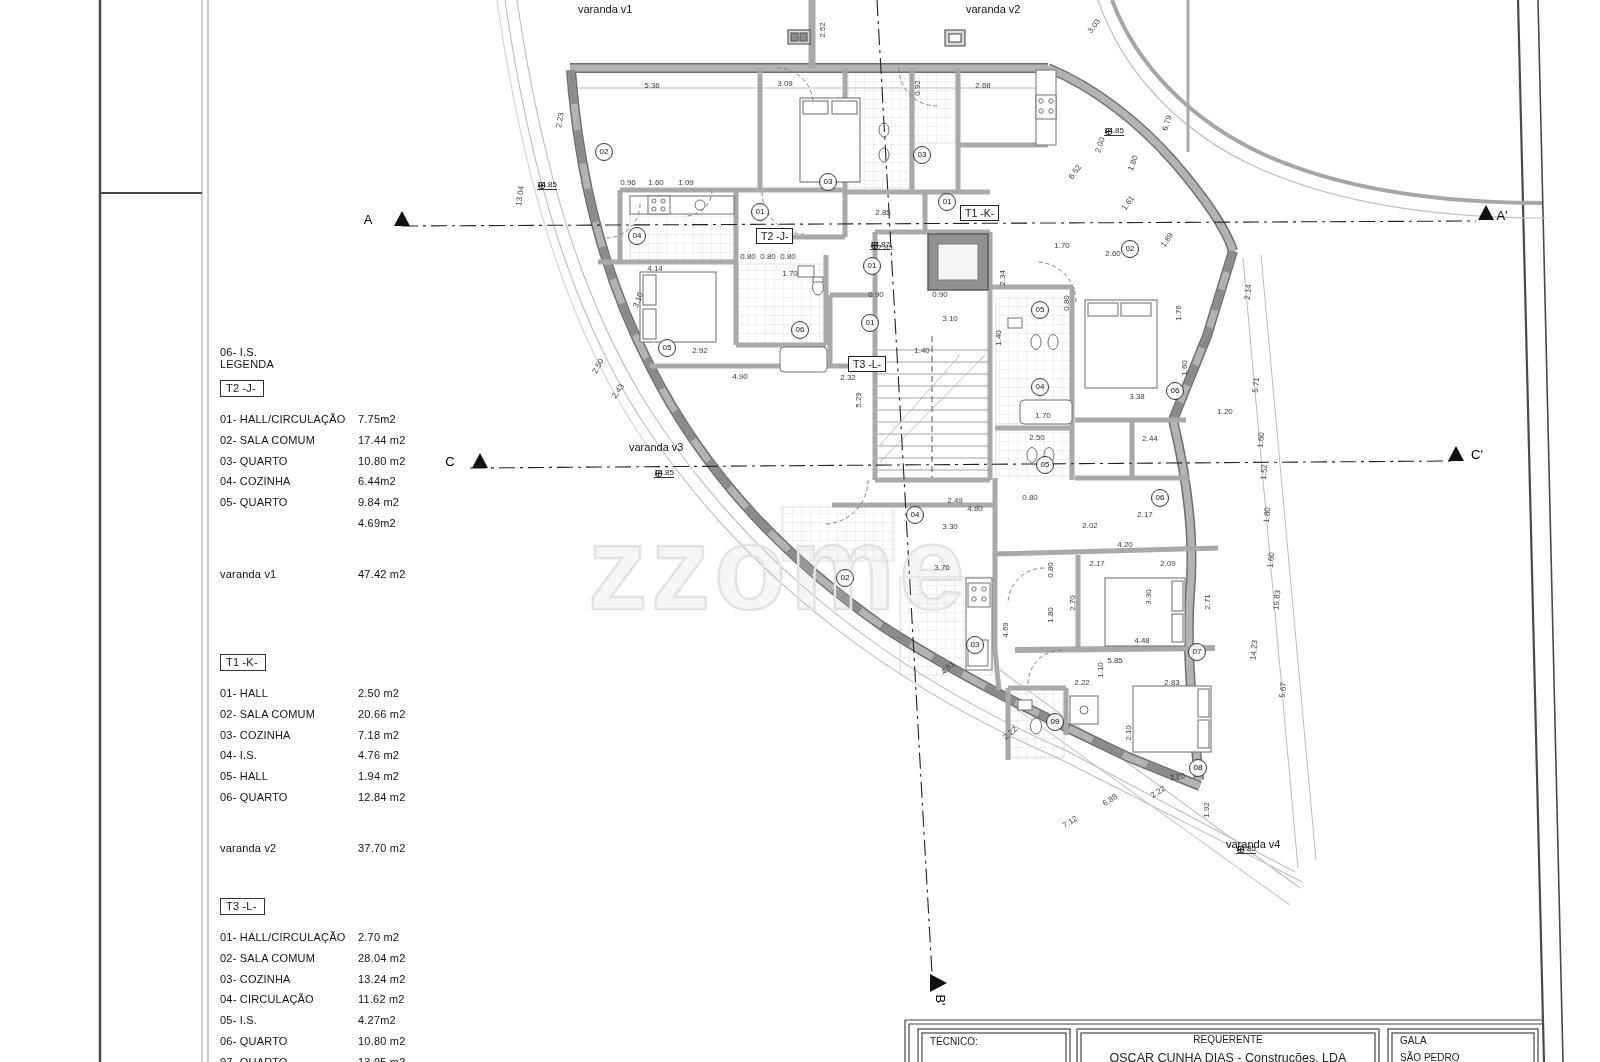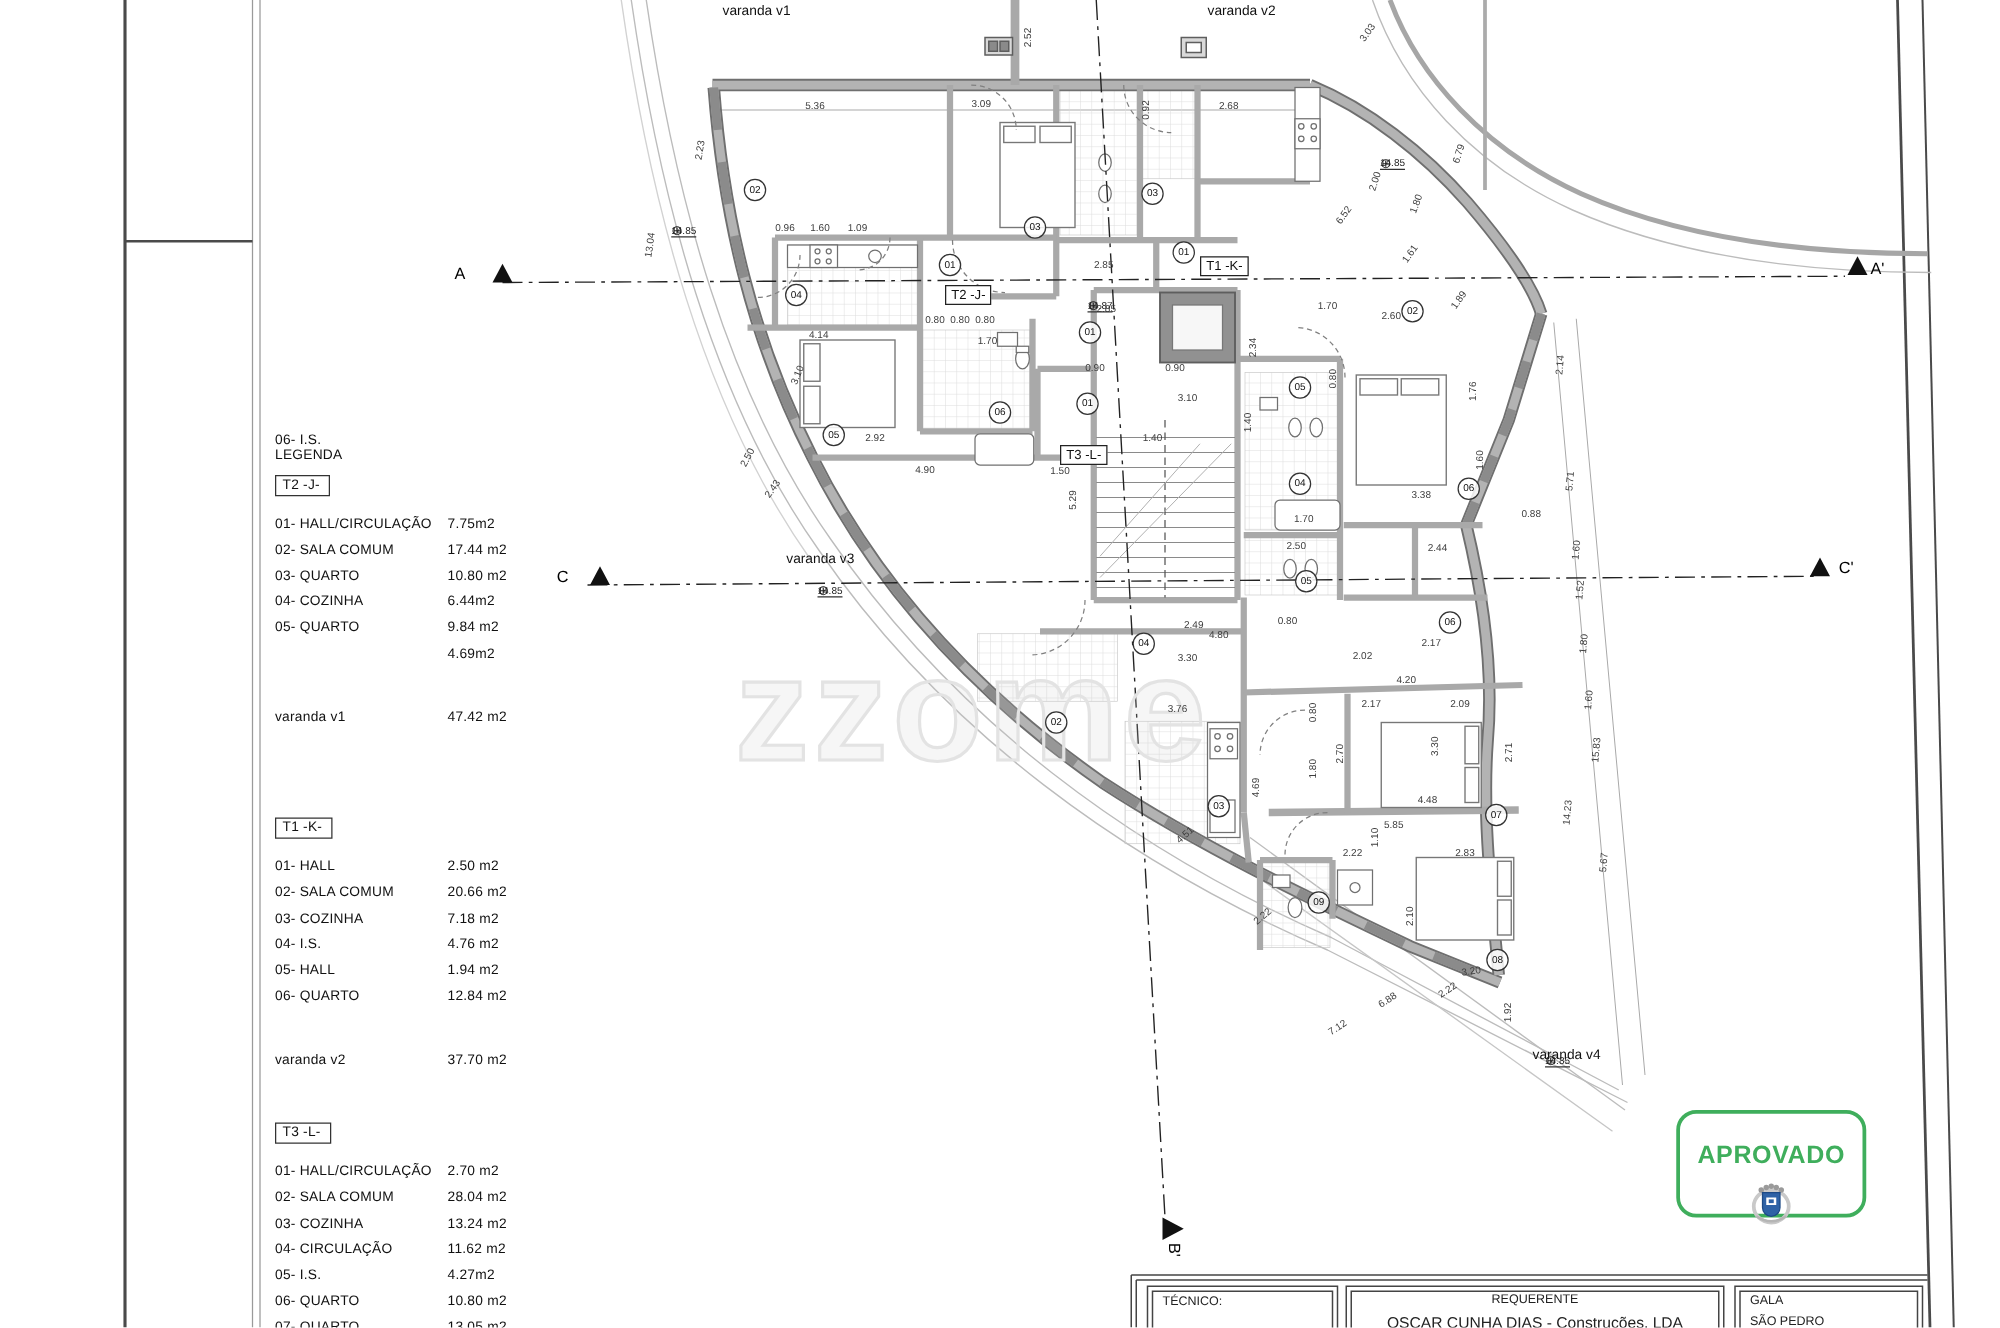--- a/index.html
+++ b/index.html
@@ -393,7 +393,7 @@
       <span class="dim" style="left: 655px; top: 268px;">4.14</span>
       <span class="dim" style="left: 700px; top: 350px;">2.92</span>
       <span class="dim" style="left: 740px; top: 376px;">4.90</span>
-      <span class="dim" style="left: 848px; top: 377px;">1.50</span>
+      <span class="dim" style="left: 848px; top: 377px;">2.32</span>
       <span class="dim" style="left: 598px; top: 366px; transform: translate(-50%, -50%) rotate(-62deg);">2.50</span>
       <span class="dim" style="left: 618px; top: 391px; transform: translate(-50%, -50%) rotate(-55deg);">2.43</span>
       <span class="dim" style="left: 638px; top: 300px; transform: translate(-50%, -50%) rotate(-68deg);">3.10</span>

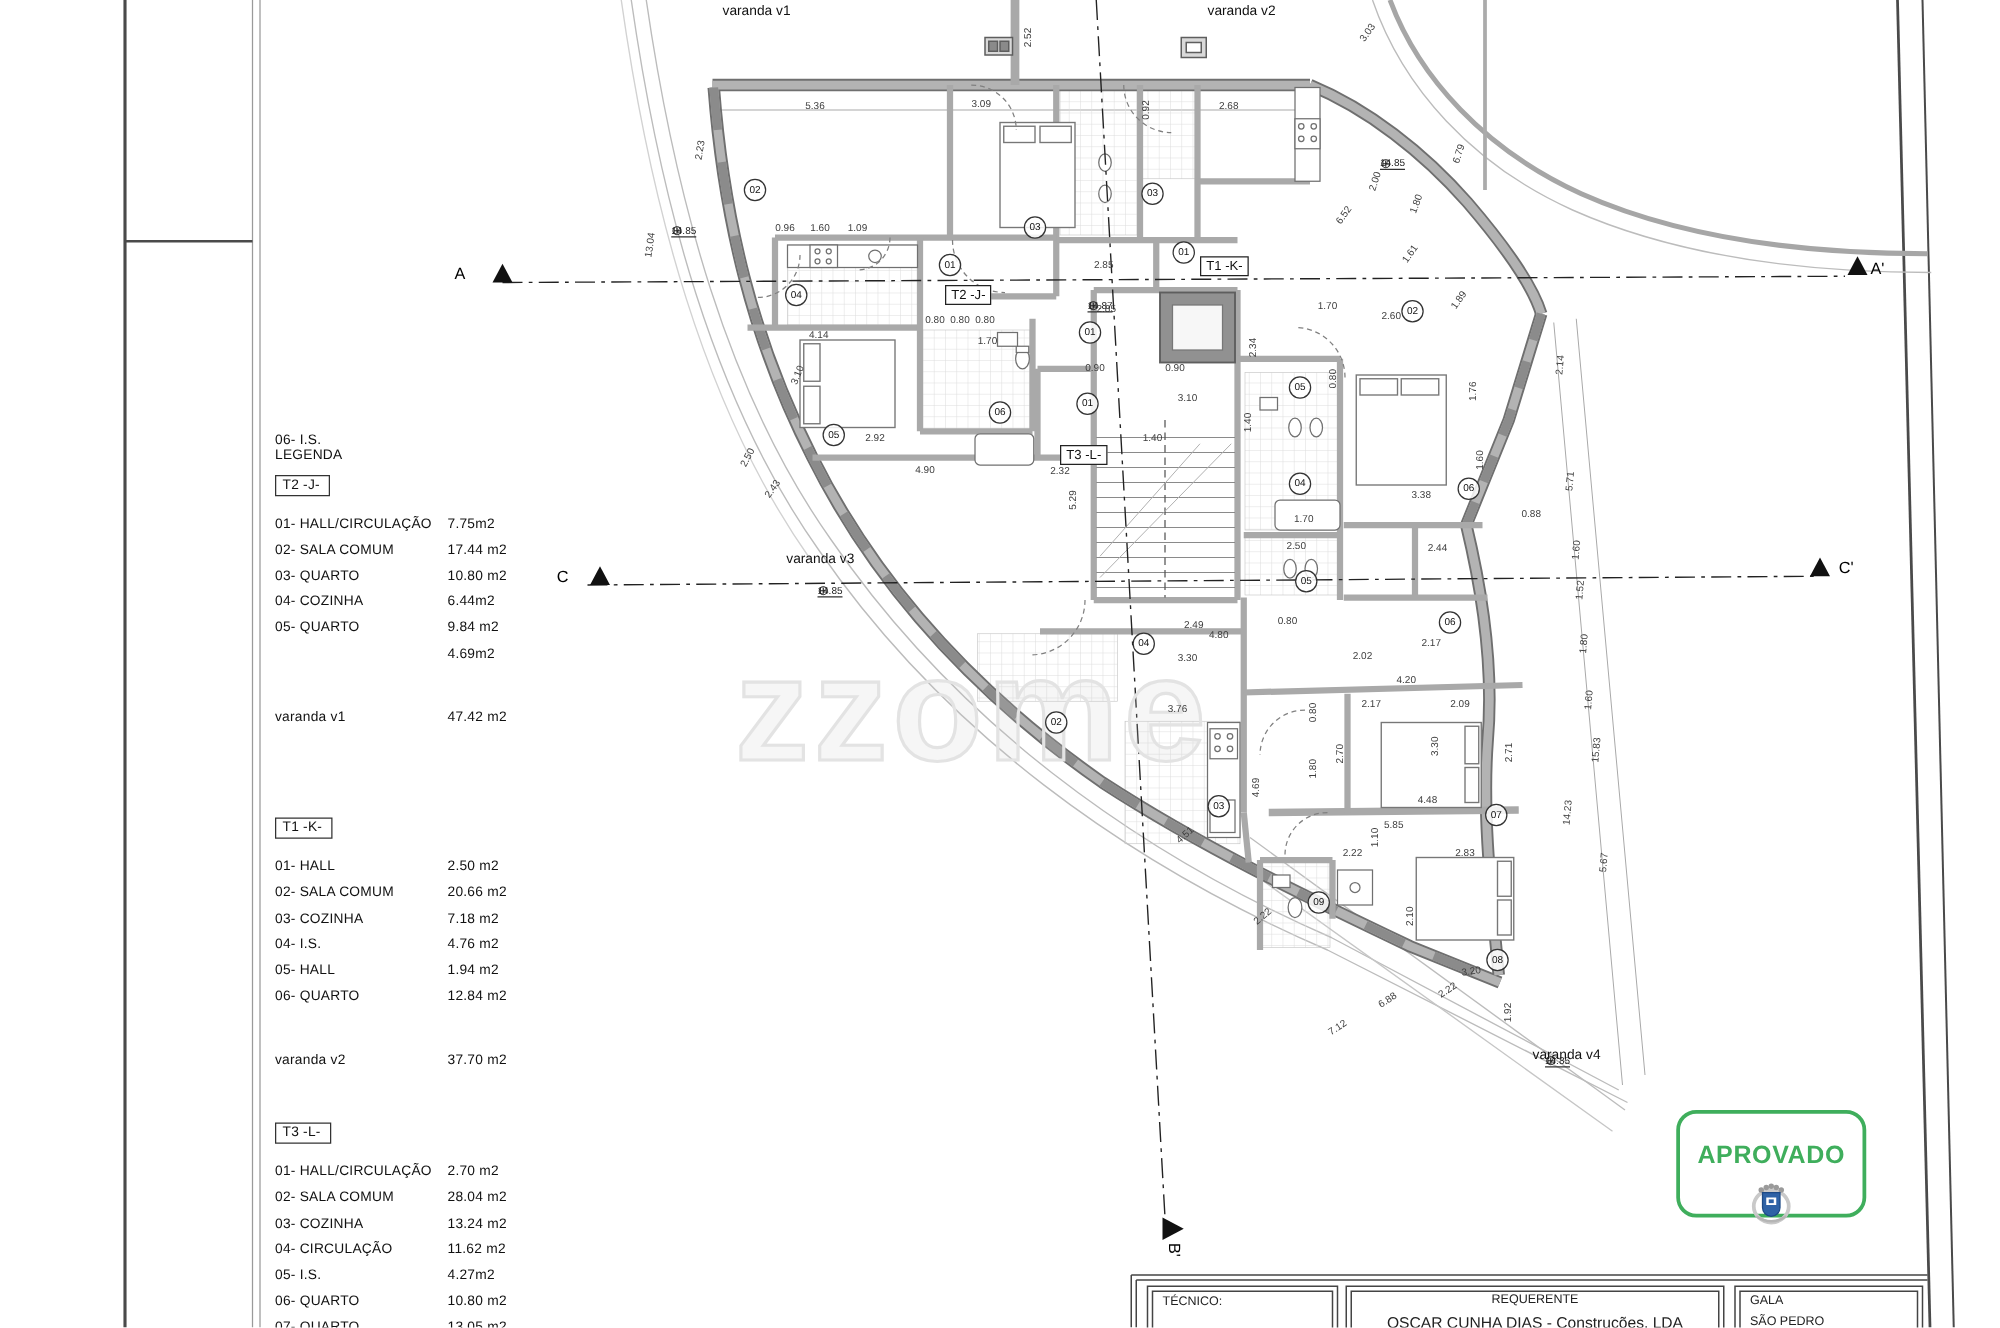--- a/index.html
+++ b/index.html
@@ -415,7 +415,7 @@
       <span class="dim" style="left: 1184px; top: 368px; transform: translate(-50%, -50%) rotate(-90deg);">1.60</span>
       <span class="dim" style="left: 1137px; top: 396px;">3.38</span>
       <span class="dim" style="left: 1043px; top: 415px;">1.70</span>
-      <span class="dim" style="left: 1225px; top: 411px;">0.88</span>
+      <span class="dim" style="left: 1225px; top: 411px;">1.20</span>
       <span class="dim" style="left: 1150px; top: 438px;">2.44</span>
       <span class="dim" style="left: 1037px; top: 437px;">2.50</span>
       <span class="dim" style="left: 1145px; top: 514px;">2.17</span>

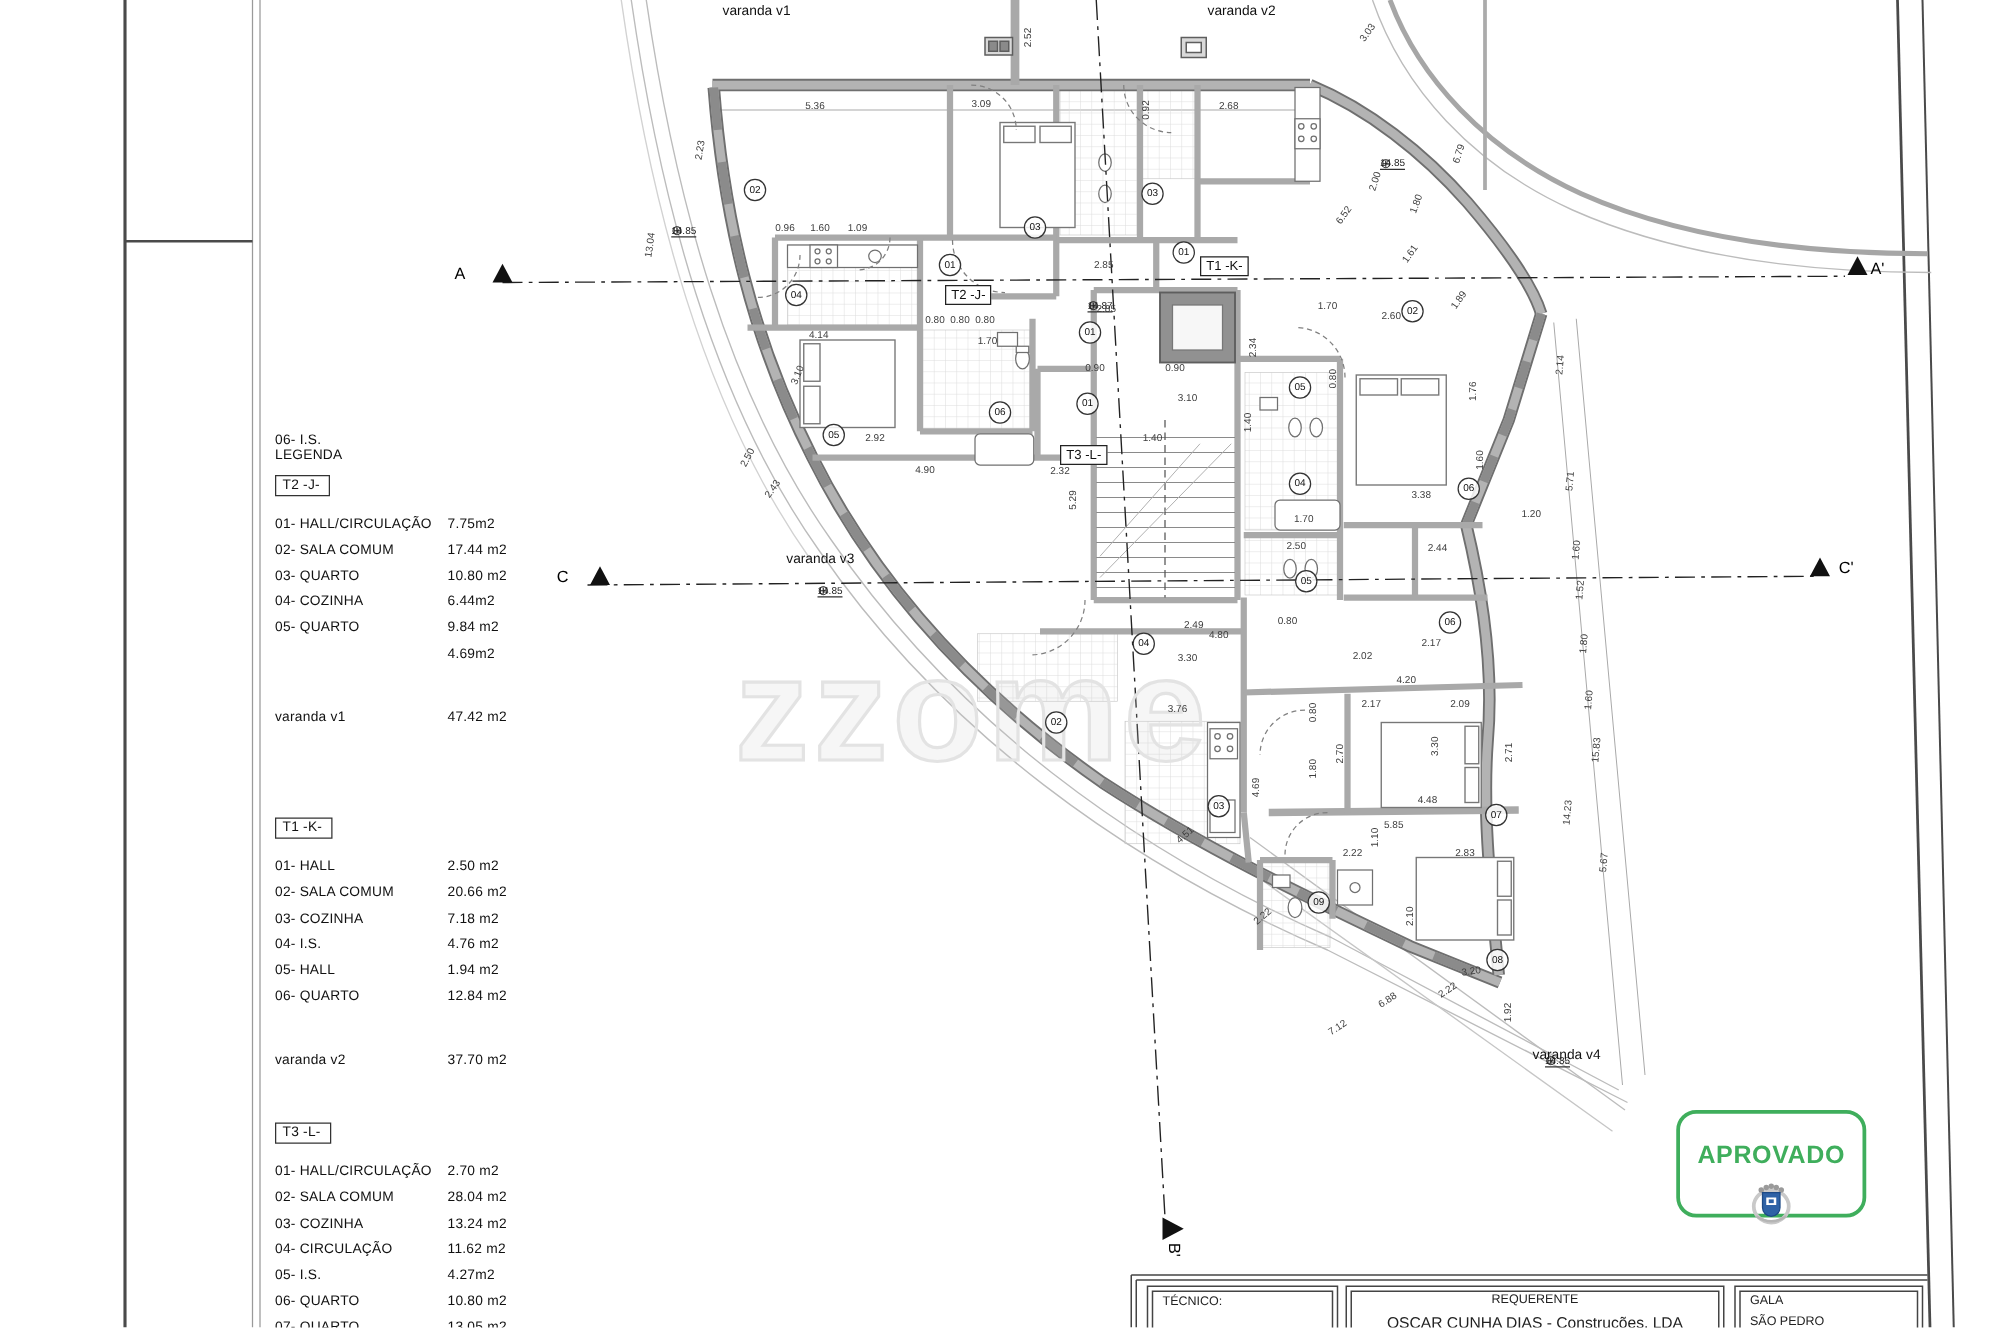--- a/index.html
+++ b/index.html
@@ -517,23 +517,6 @@
       </span>
     </div>
 
-  <div id="stamp">
-    <span class="stamp-text">APROVADO</span>
-    <span class="crest">
-      <svg width="34" height="40" viewBox="0 0 34 40">
-        <ellipse cx="17" cy="22" rx="14" ry="13" fill="none" stroke="#c9c9c9" stroke-width="3"></ellipse>
-        <circle cx="9" cy="9" r="2.2" fill="#9a9a9a"></circle>
-        <circle cx="13" cy="7" r="2.2" fill="#9a9a9a"></circle>
-        <circle cx="17" cy="6" r="2.2" fill="#9a9a9a"></circle>
-        <circle cx="21" cy="7" r="2.2" fill="#9a9a9a"></circle>
-        <circle cx="25" cy="9" r="2.2" fill="#9a9a9a"></circle>
-        <path d="M10,11 h14 v12 a7,7 0 0 1 -14,0 z" fill="#2e62a6" stroke="#1d4a86" stroke-width="1"></path>
-        <rect x="13" y="15" width="8" height="6" fill="#fff"></rect>
-        <rect x="15" y="16.5" width="4" height="3" fill="#2e62a6"></rect>
-        <path d="M5,30 q12,8 24,0" fill="none" stroke="#b5b5b5" stroke-width="2"></path>
-      </svg>
-    </span>
-  </div>
 
   <span class="tb-text" style="left:930px;top:1036px;">TÉCNICO:</span>
   <span class="tb-text tb-center" style="left:1228px;top:1034px;">REQUERENTE</span>

